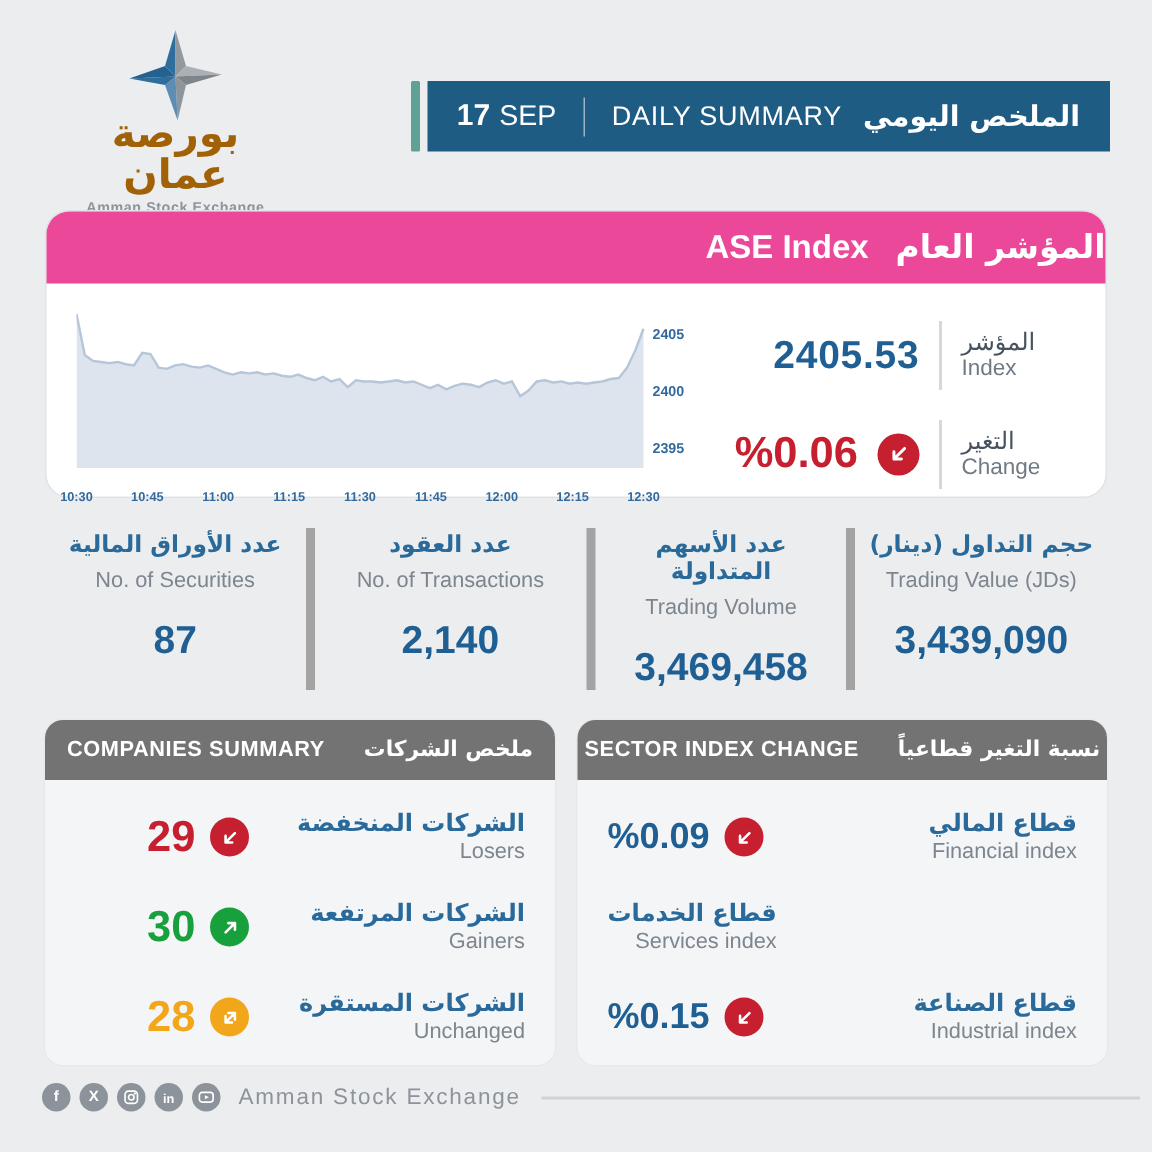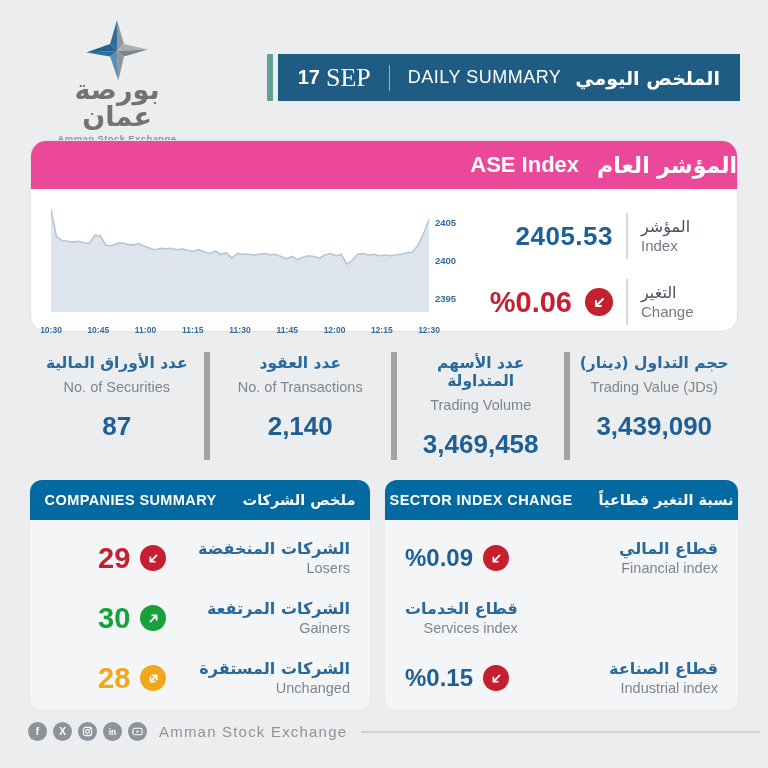--- a/index.html
+++ b/index.html
@@ -14,7 +14,7 @@
   
   .logo{position:absolute;top:20px;left:52px;width:130px;text-align:center;}
   .logo svg{display:block;margin:0 auto;}
-  .logo .ar{font-size:27px;font-weight:bold;color:#737373;line-height:1;margin-top:-6px;}
+  .logo .ar{font-size:27px;font-weight:bold;color:#a16207;line-height:1;margin-top:-6px;}
   .logo .en{font-size:9.5px;font-weight:bold;color:#8d939b;letter-spacing:.4px;margin-top:3px;}
 
   .banner-wrap{position:absolute;top:54px;right:28px;display:flex;height:47px;}

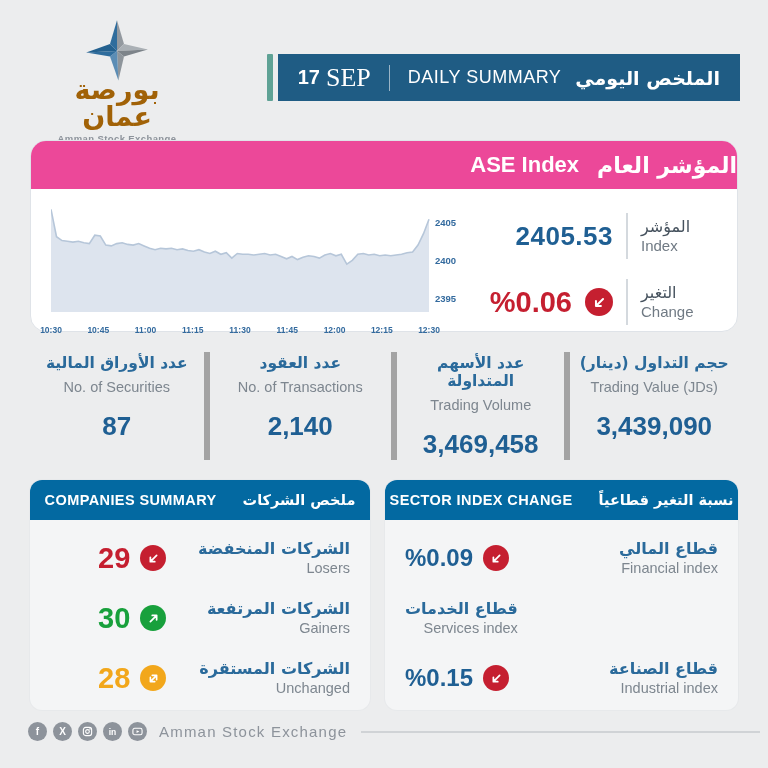--- a/index.html
+++ b/index.html
@@ -21,7 +21,7 @@
   .banner-stripe{width:6px;background:#5fa295;margin-right:5px;border-radius:1px;}
   .banner{background:#1f5c84;color:#fff;display:flex;align-items:center;padding:0 20px;}
   .banner .d{font-size:20px;font-weight:bold;margin-right:6px;}
-  .banner .m{font-size:26px;font-weight:normal;font-family:Liberation Serif, serif;}
+  .banner .m{font-size:19px;font-weight:normal;}
   .banner .vbar{width:1px;height:26px;background:rgba(255,255,255,.55);margin:0 18px;}
   .banner .ds{font-size:18px;letter-spacing:.5px;margin-right:14px;}
   .banner .ttl-ar{font-size:19px;font-weight:bold;}

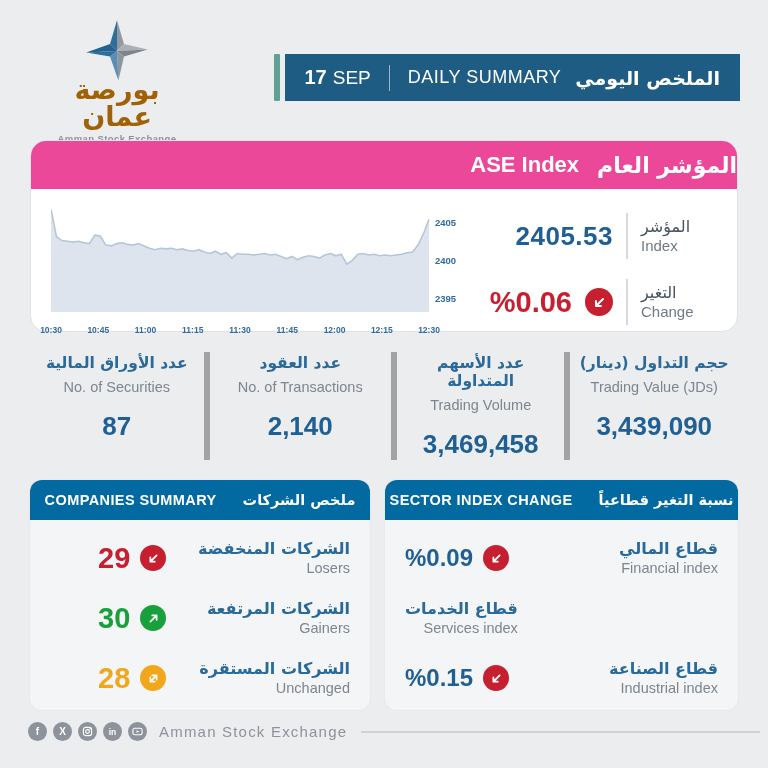--- a/index.html
+++ b/index.html
@@ -73,7 +73,7 @@
   
   .bcard{position:absolute;top:480px;background:#f4f5f6;border-radius:12px;
     box-shadow:0 0 0 1px #e7e9eb;}
-  .bcard .bhead{height:40px;background:#0369a1;border-radius:12px 12px 0 0;
+  .bcard .bhead{height:40px;background:#737373;border-radius:12px 12px 0 0;
     display:flex;align-items:center;justify-content:center;gap:26px;color:#fff;}
   .bcard .bhead .h-en{font-size:14.5px;font-weight:bold;letter-spacing:.4px;}
   .bcard .bhead .h-ar{font-size:14.5px;font-weight:bold;}

